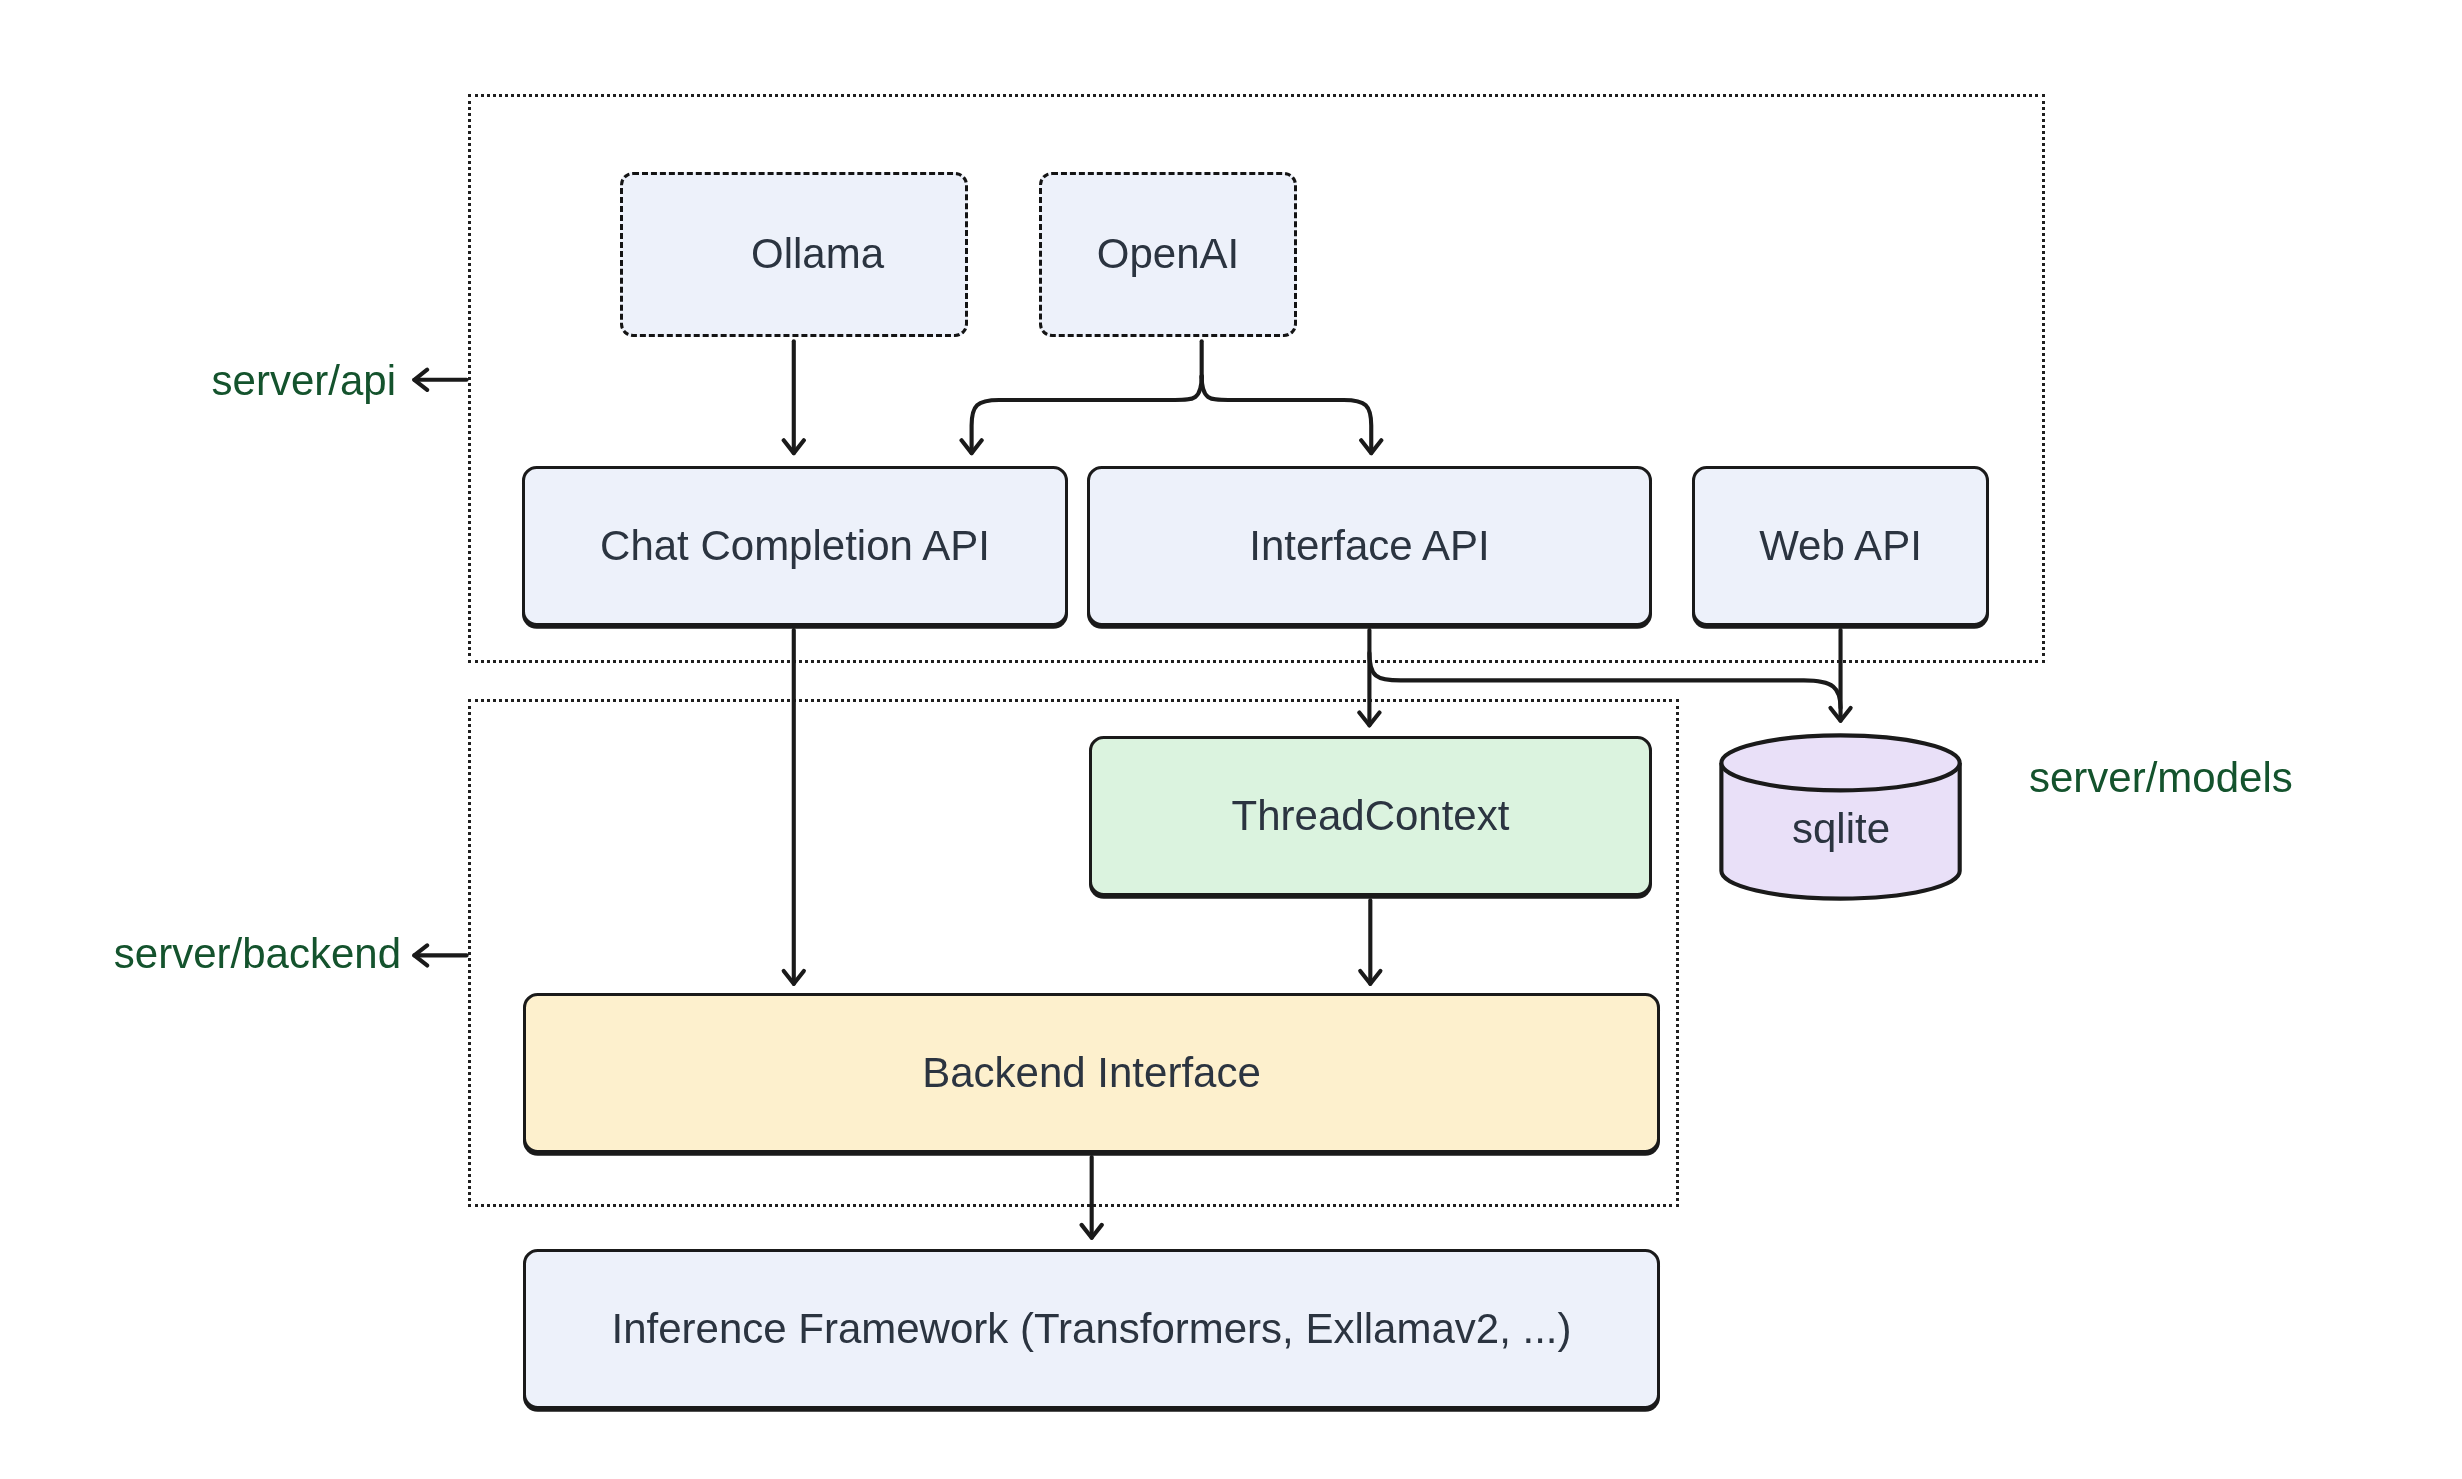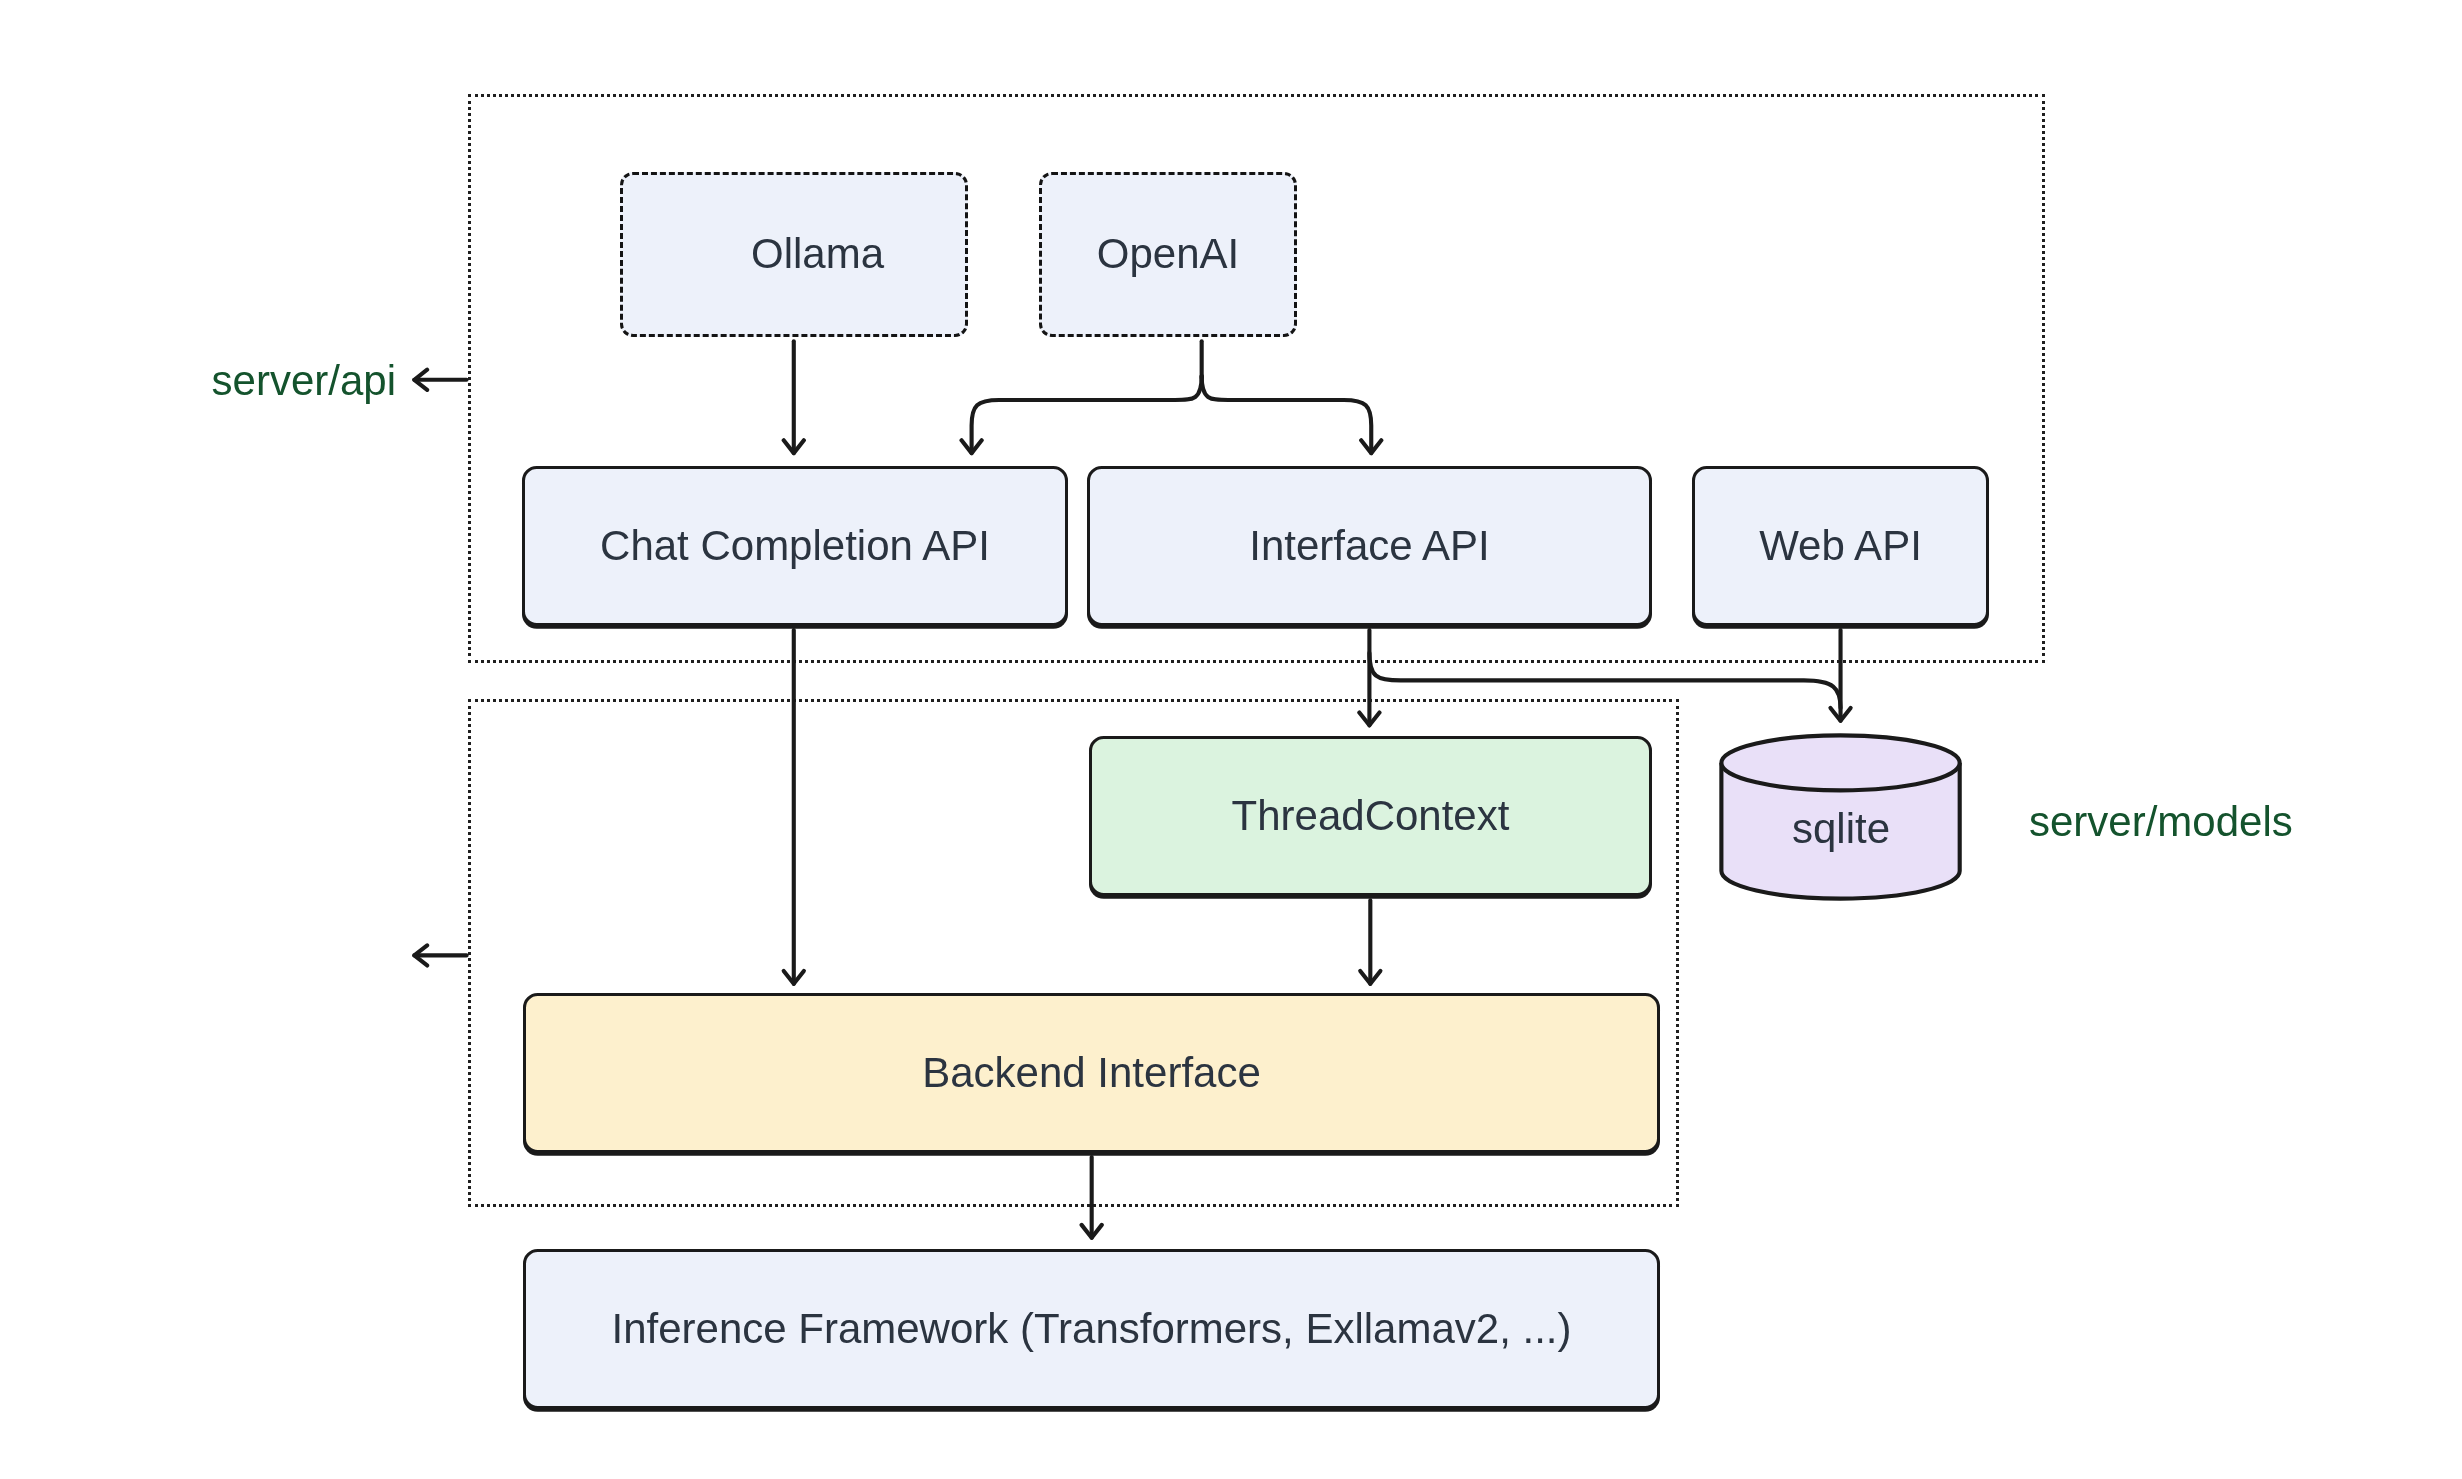--- a/index.html
+++ b/index.html
@@ -72,7 +72,7 @@
   <div class="container-dotted" style="left:468px; top:699px; width:1205px; height:502px;"></div>
 
   <div class="side-label" style="left:165px; top:357px; width:231px; text-align:right;">server/api</div>
-  <div class="side-label" style="left:2029px; top:798px;">server/models</div>
+  <div class="side-label" style="left:2029px; top:754px;">server/models</div>
 
   <div class="node dashedbox fill-blue" style="left:620px; top:172px; width:348px; height:165px;padding-left:47px;">
     <span>Ollama</span>

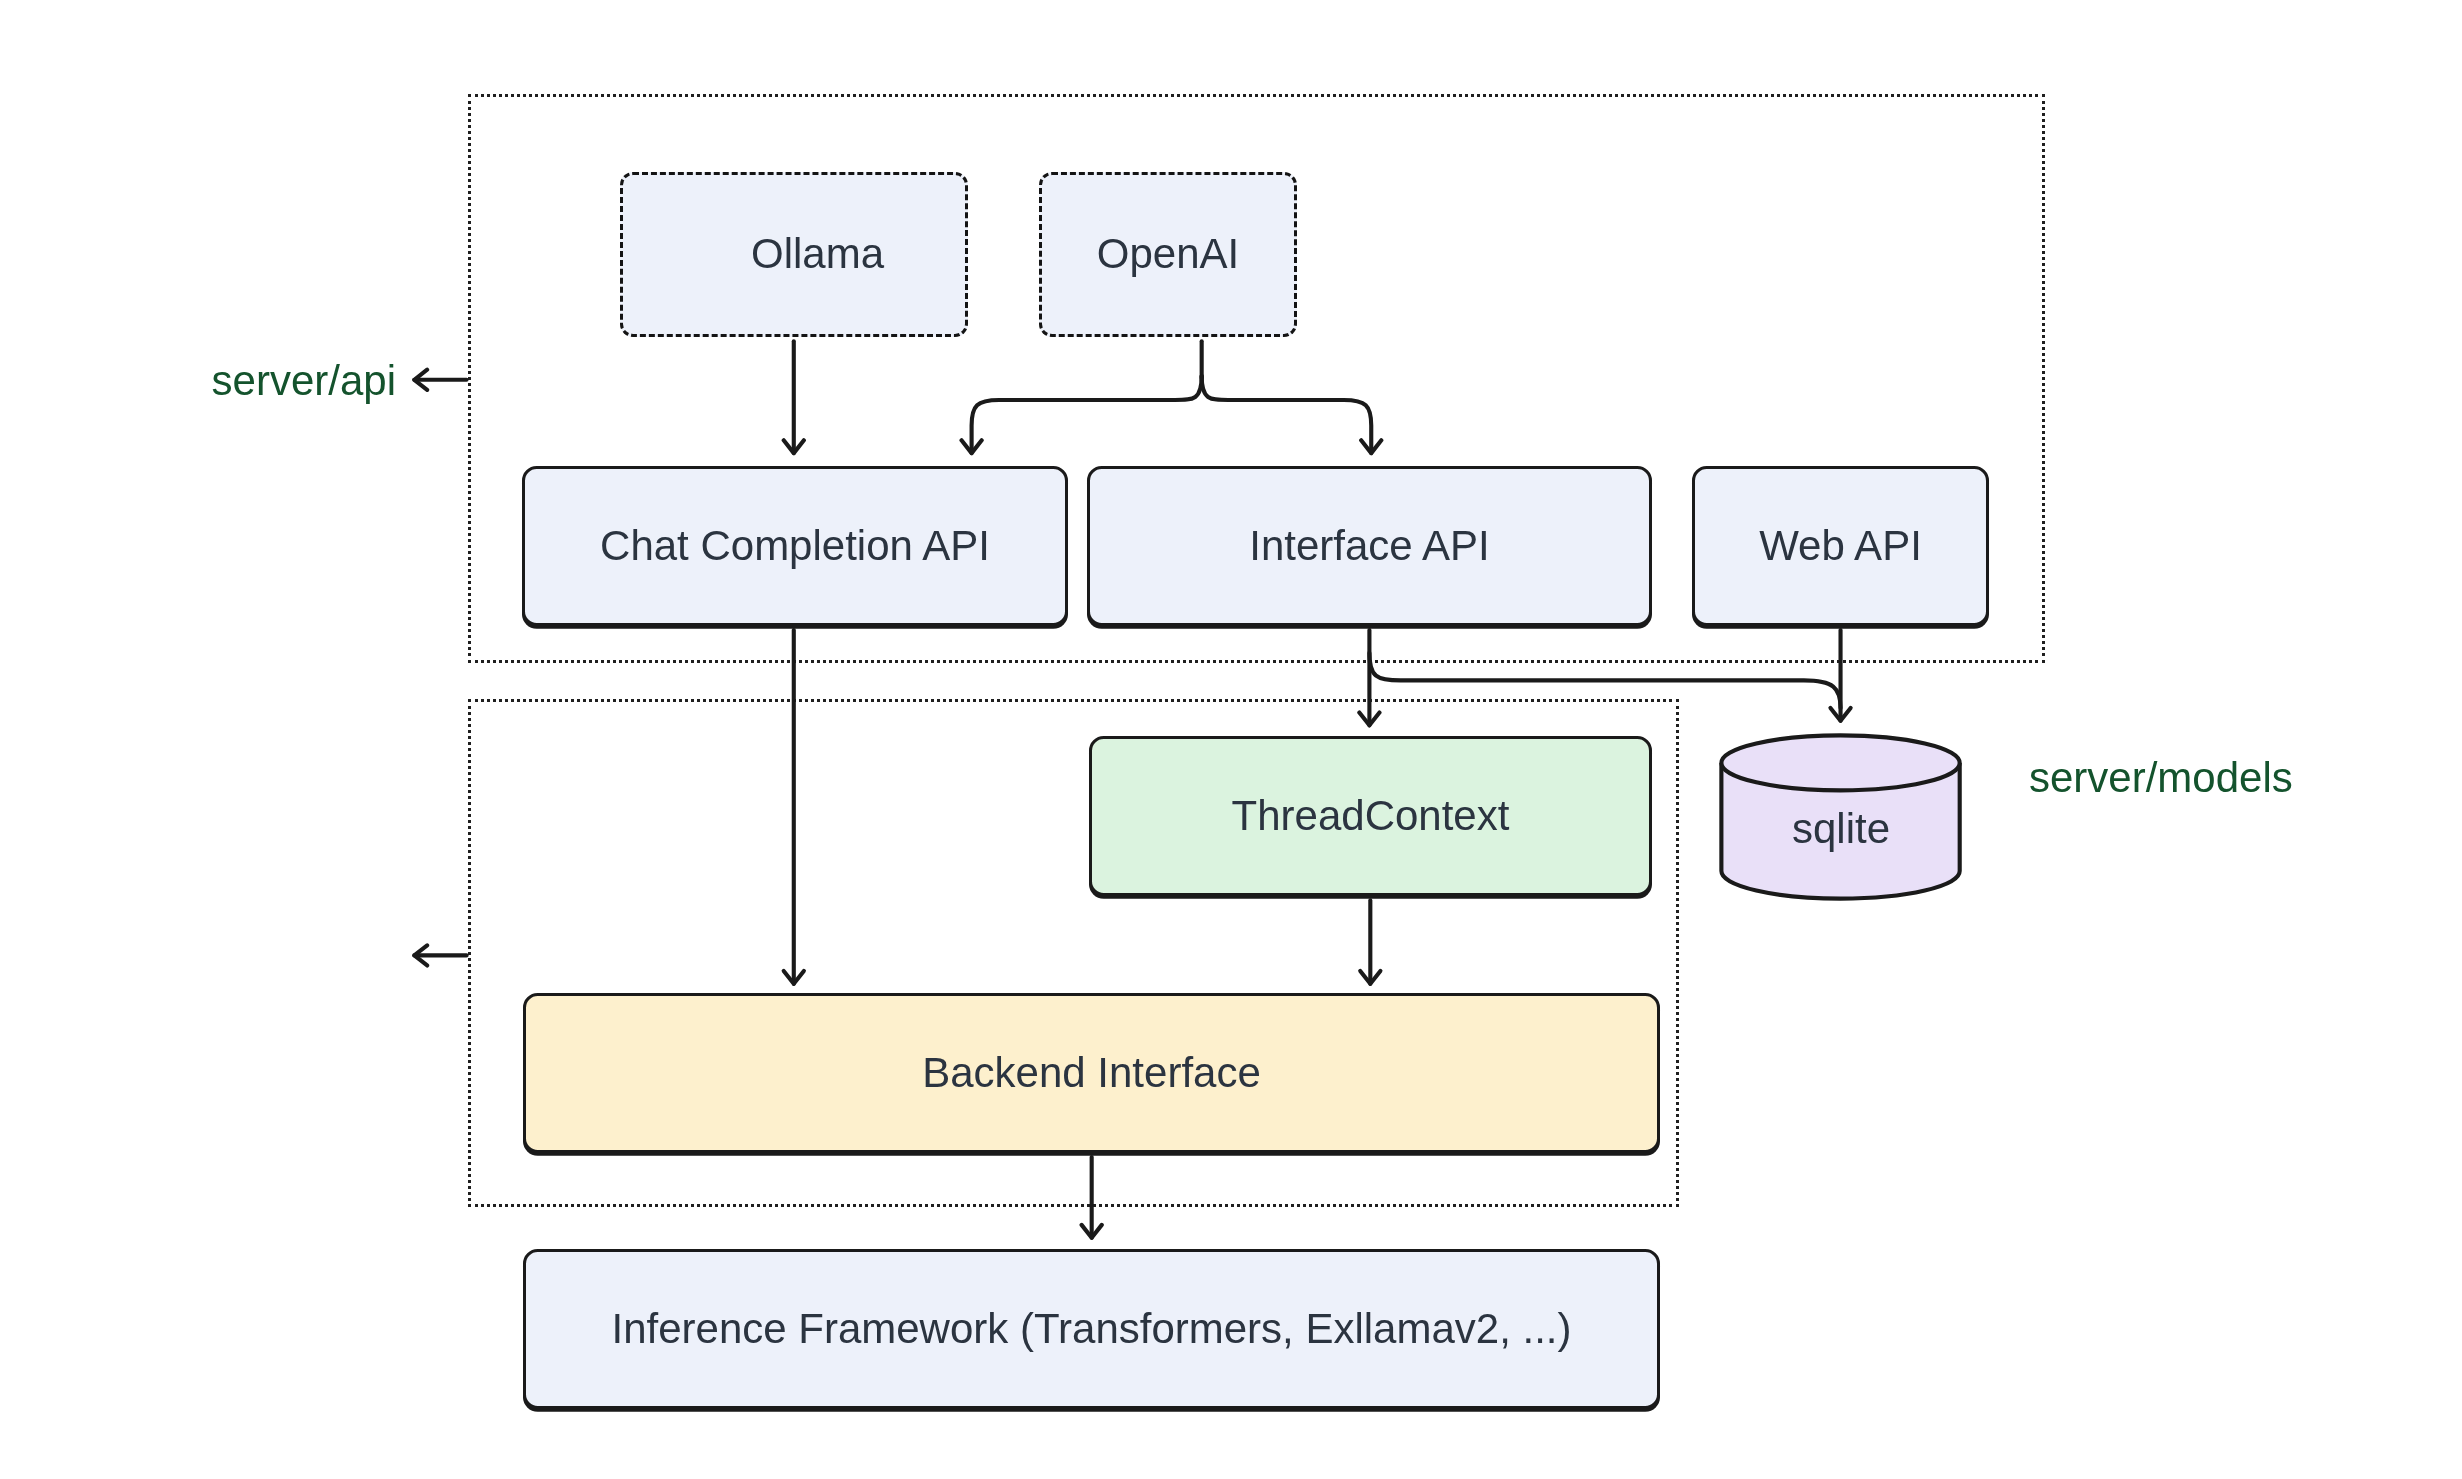--- a/index.html
+++ b/index.html
@@ -72,6 +72,7 @@
   <div class="container-dotted" style="left:468px; top:699px; width:1205px; height:502px;"></div>
 
   <div class="side-label" style="left:165px; top:357px; width:231px; text-align:right;">server/api</div>
+  <div class="side-label" style="left:83px; top:930px; width:318px; text-align:right;">server/backend</div>
   <div class="side-label" style="left:2029px; top:754px;">server/models</div>
 
   <div class="node dashedbox fill-blue" style="left:620px; top:172px; width:348px; height:165px;padding-left:47px;">

